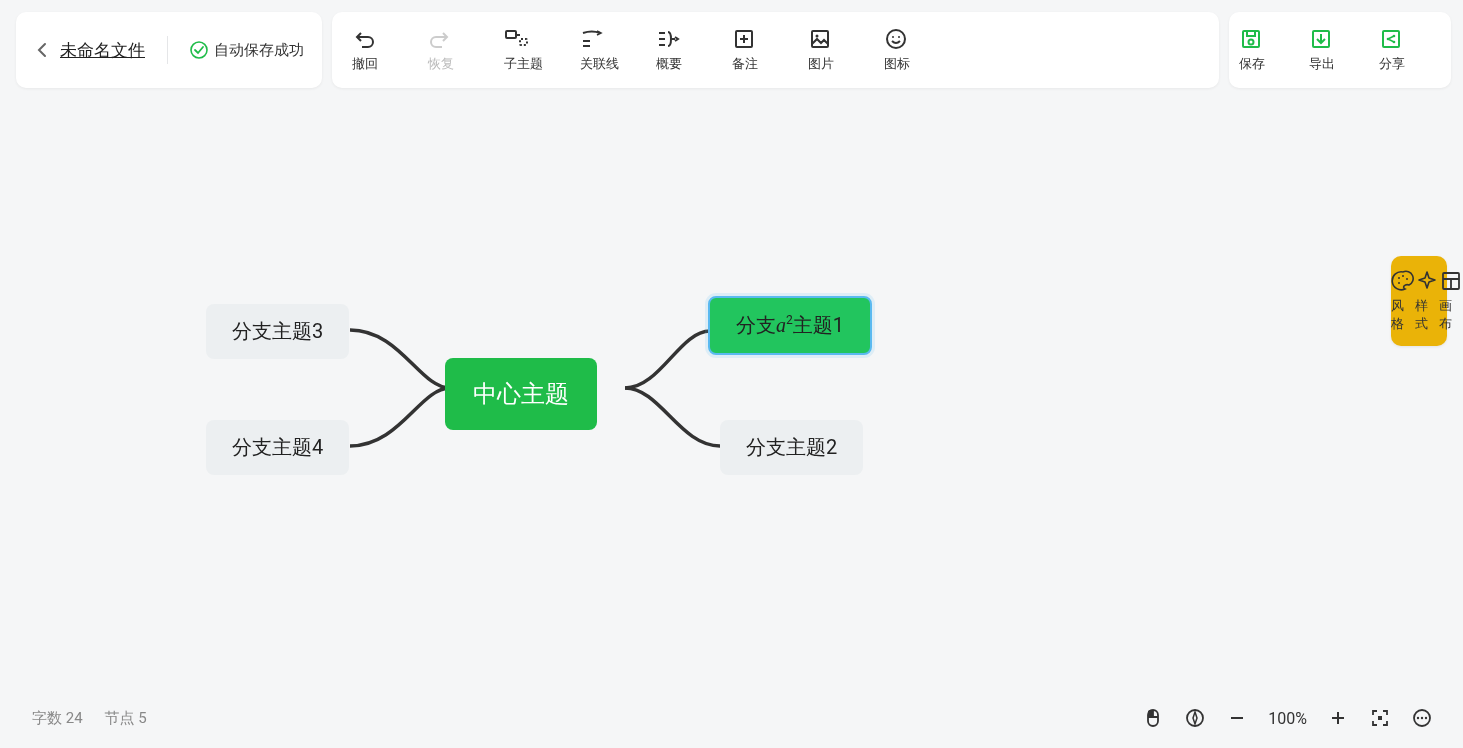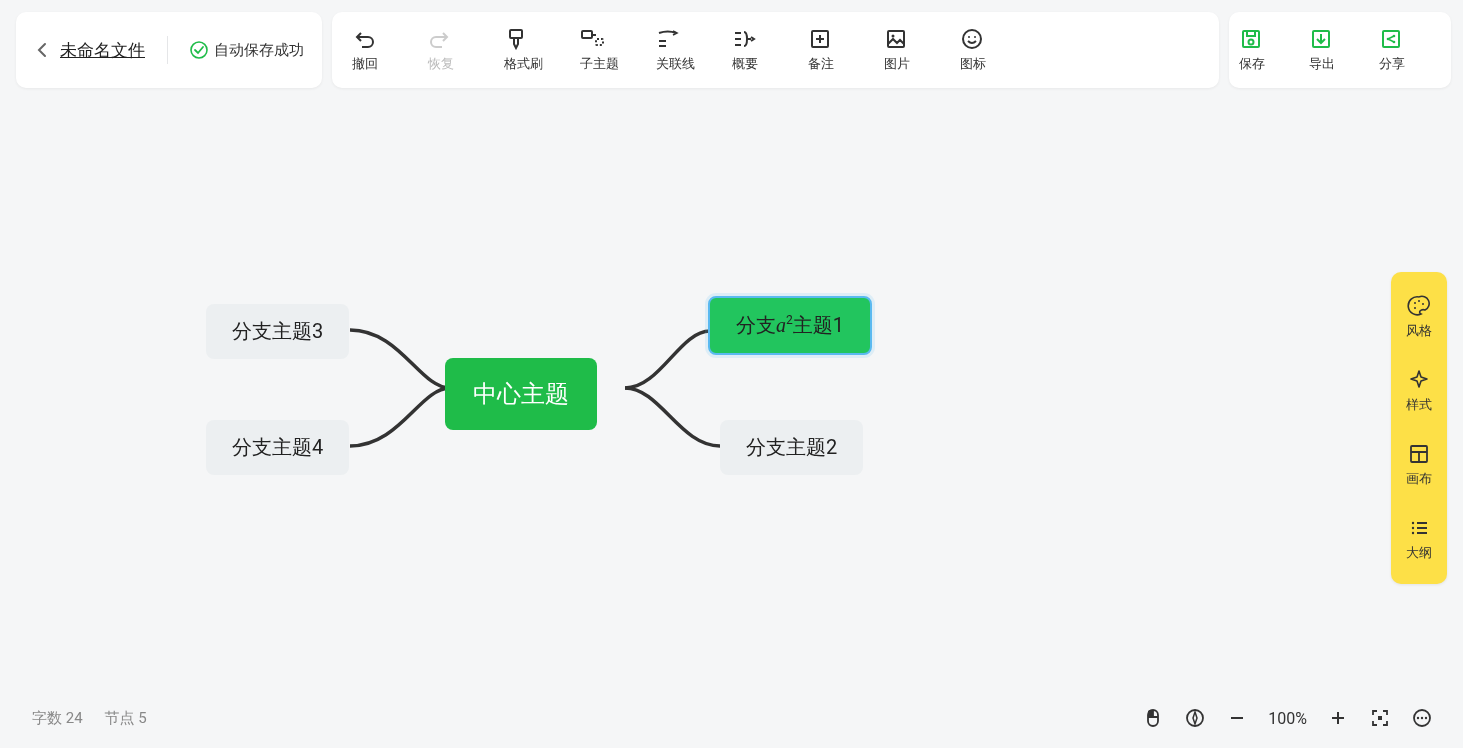--- a/index.html
+++ b/index.html
@@ -108,15 +108,6 @@
     </div>
     <div class="tool">
       <span class="tool-icon">
-          <svg width="22" height="22" viewBox="0 0 22 22">
-            <rect x="5" y="2" width="12" height="8" stroke="#333" stroke-width="2" fill="none" rx="1"></rect>
-            <path d="M9 10 V16 L11 20 L13 16 V10" stroke="#333" stroke-width="2" fill="none"></path>
-          </svg>
-        </span>
-      <span class="tool-label">格式刷</span>
-    </div>
-    <div class="tool">
-      <span class="tool-icon">
           <svg width="24" height="22" viewBox="0 0 24 22">
             <rect x="2" y="3" width="10" height="7" stroke="#333" stroke-width="2" fill="none" rx="1"></rect>
             <path d="M12 7 H16" stroke="#333" stroke-width="2"></path>

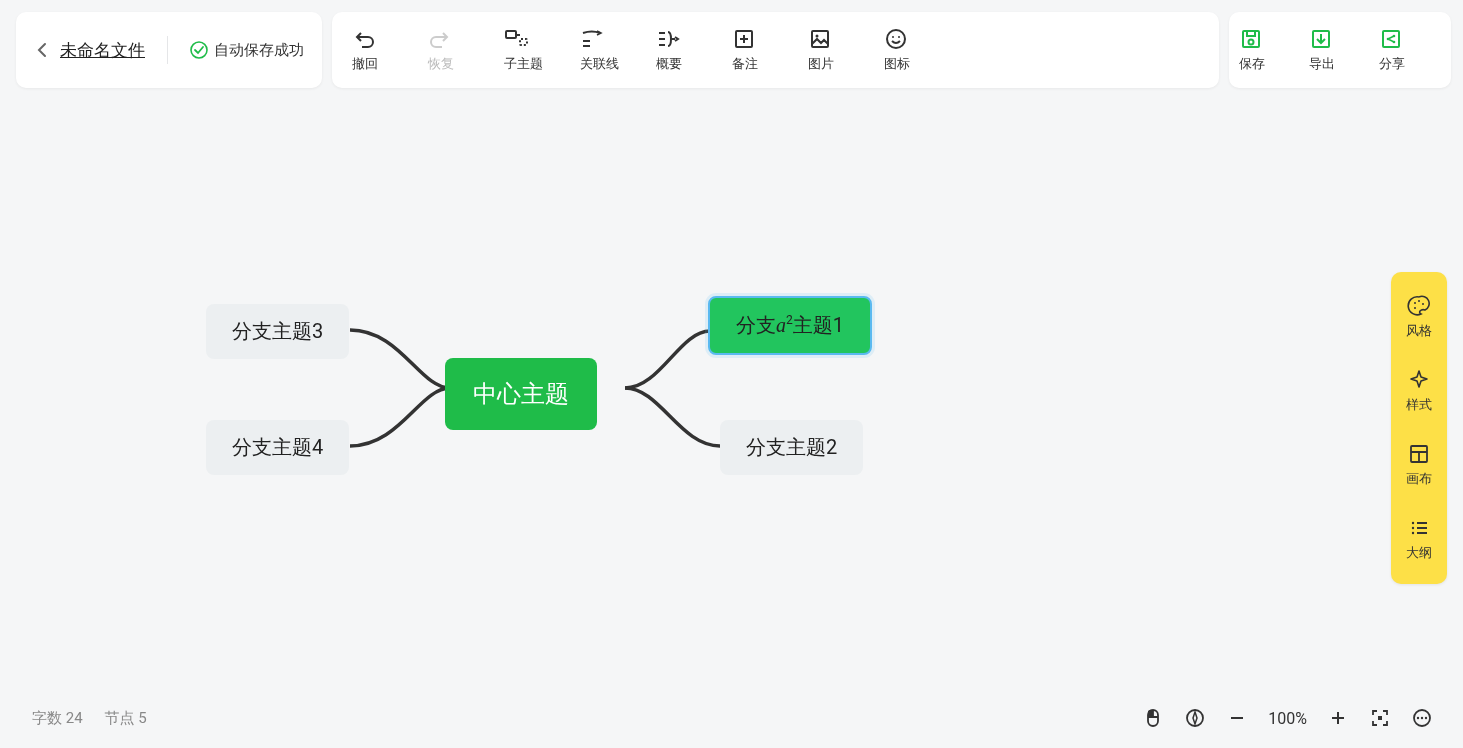--- a/index.html
+++ b/index.html
@@ -25,7 +25,7 @@
 .node{position:absolute;background:#eceff1;border-radius:8px;display:flex;align-items:center;justify-content:center;font-size:20px;color:#222;padding:14px 26px;pointer-events:auto;cursor:pointer}
 .node.center{background:#1fbc49;color:#fff;font-size:24px;font-weight:500;padding:20px 28px}
 .node.selected{background:#22c55e;border:2px solid #5ab9f0;box-shadow:0 0 0 3px rgba(90,185,240,0.15)}
-.sidepanel{position:absolute;right:16px;top:272px;width:56px;background:#fde047;border-radius:10px;box-shadow:0 1px 3px rgba(0,0,0,0.08);display:flex;flex-direction:column;padding:8px 0}
+.sidepanel{position:absolute;right:16px;top:256px;width:56px;background:#eab308;border-radius:10px;box-shadow:0 1px 3px rgba(0,0,0,0.08);display:flex;flex-direction:row;padding:8px 0}
 .side-item{display:flex;flex-direction:column;align-items:center;justify-content:center;height:74px;cursor:pointer;color:#333;gap:4px}
 .side-label{font-size:13px}
 .statusbar{position:absolute;bottom:10px;left:32px;right:30px;height:40px;display:flex;align-items:center;justify-content:space-between;color:#888;font-size:15px}

